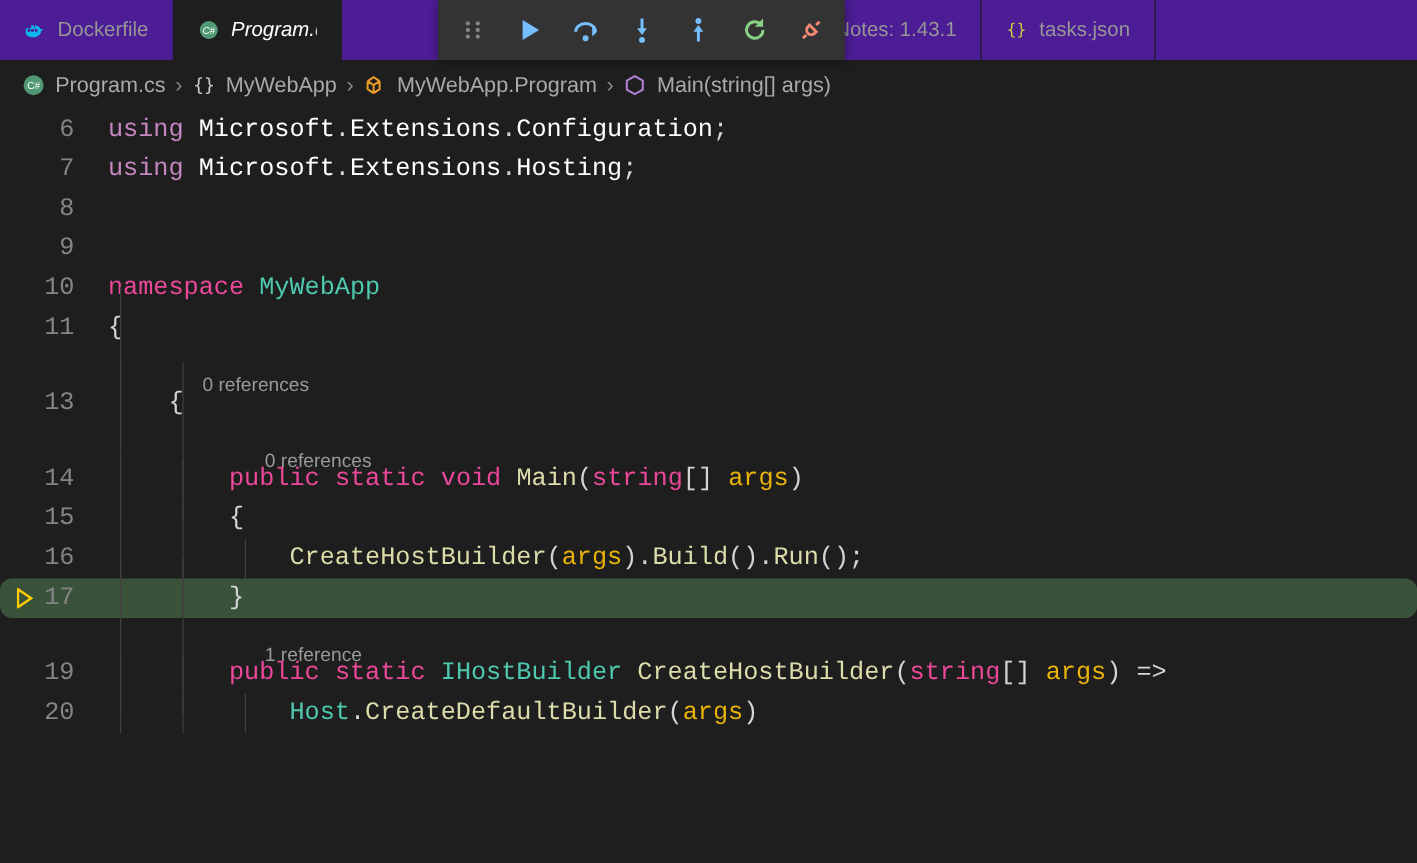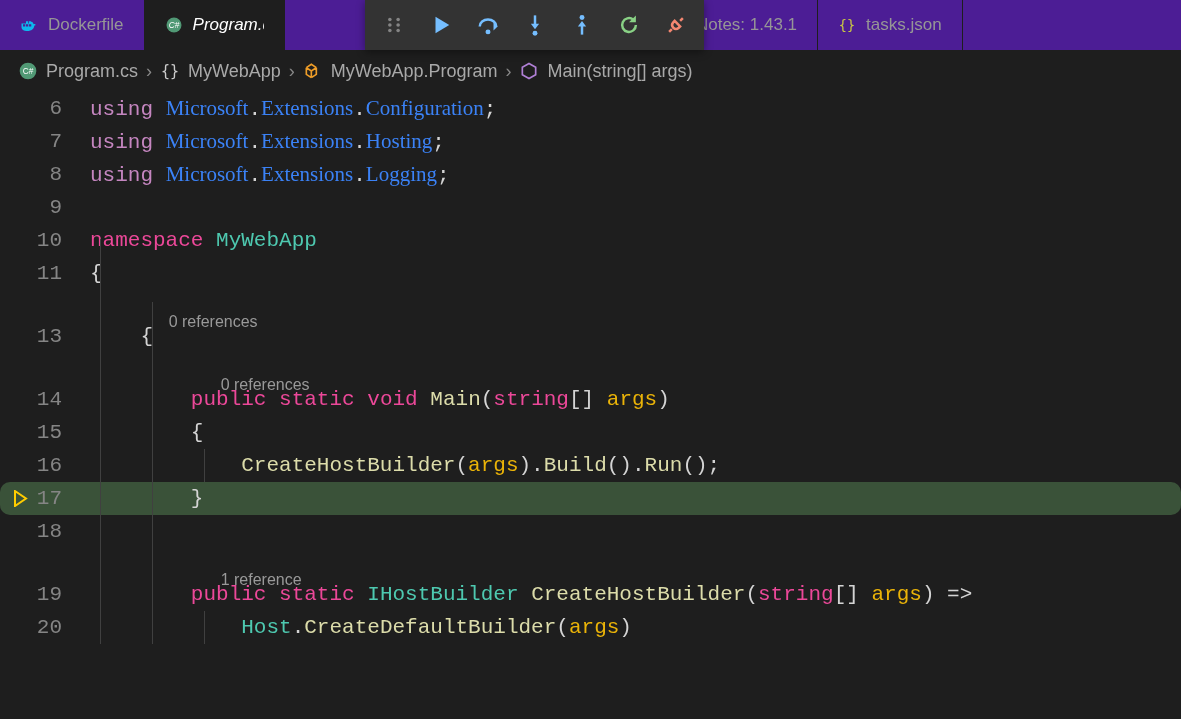--- a/index.html
+++ b/index.html
@@ -123,7 +123,7 @@
   .kw   { color: #ec4899; }    
   .ns   { color: #c586c0; }    
   .type { color: #4ec9b0; }    
-  .mem  { color: #3b82f6; font-family: Liberation Serif, serif; }    
+  .mem  { color: #ffffff; }    
   .fn   { color: #dcdcaa; }    
   .var  { color: #eab308; }    
   .punc { color: #d4d4d4; }

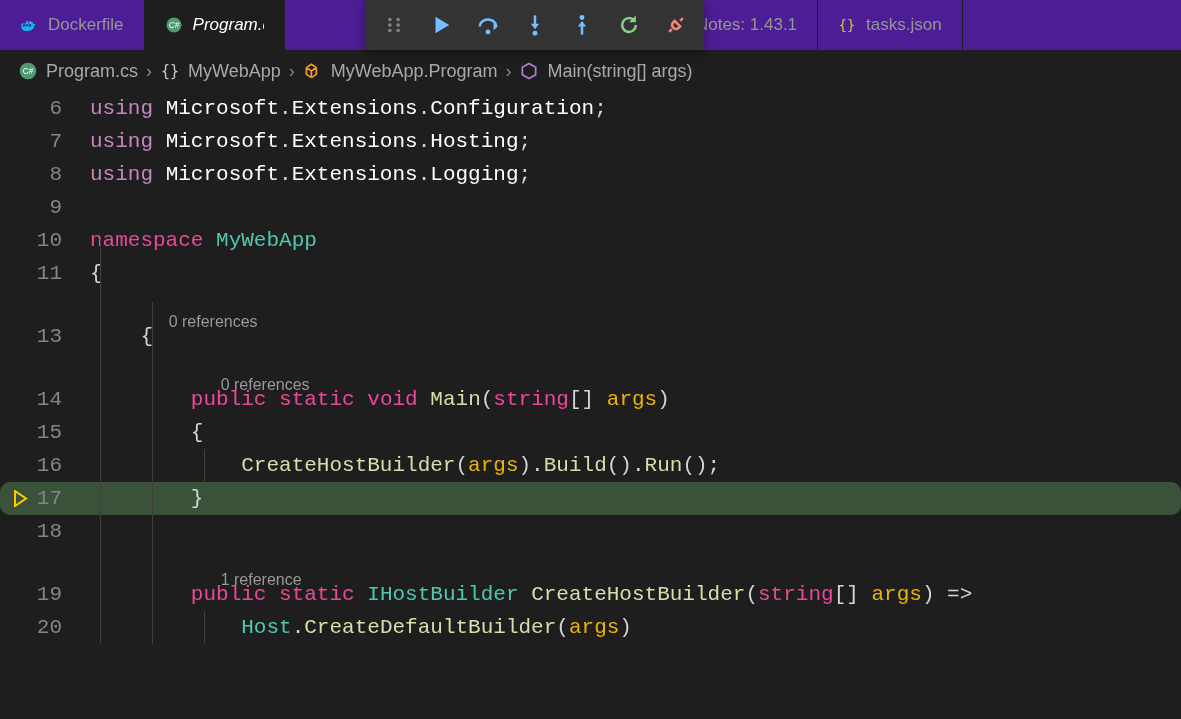--- a/index.html
+++ b/index.html
@@ -266,7 +266,6 @@
 
   <div class="line">
     <div class="gutter">8</div>
-    <div class="code"><span class="ns">using</span> <span class="mem">Microsoft</span><span class="punc">.</span><span class="mem">Extensions</span><span class="punc">.</span><span class="mem">Logging</span><span class="punc">;</span></div>
   </div>
 
   <div class="line">

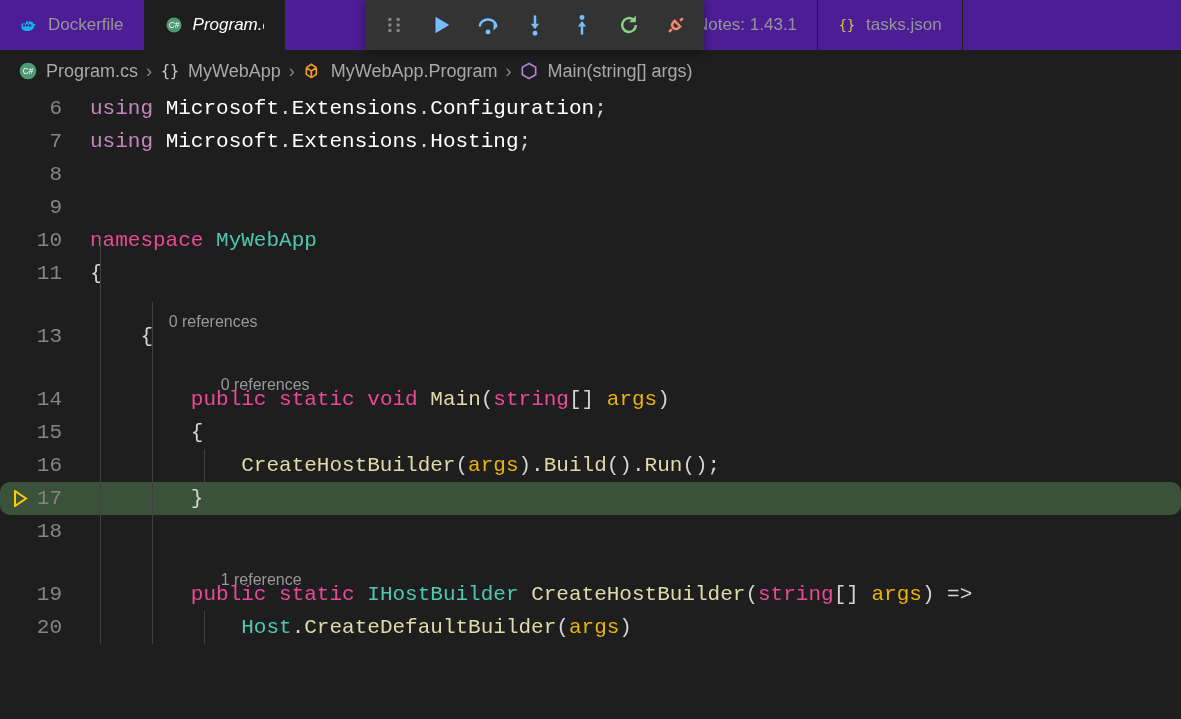--- a/index.html
+++ b/index.html
@@ -332,10 +332,6 @@
     <div class="code"><span class="indent-guide" style="left:10px"></span><span class="indent-guide" style="left:62px"></span>        <span class="punc">}</span></div>
   </div>
 
-  <div class="line">
-    <div class="gutter">18</div>
-    <div class="code"><span class="indent-guide" style="left:10px"></span><span class="indent-guide" style="left:62px"></span></div>
-  </div>
 
   <div class="line codelens">
     <div class="gutter"></div>

